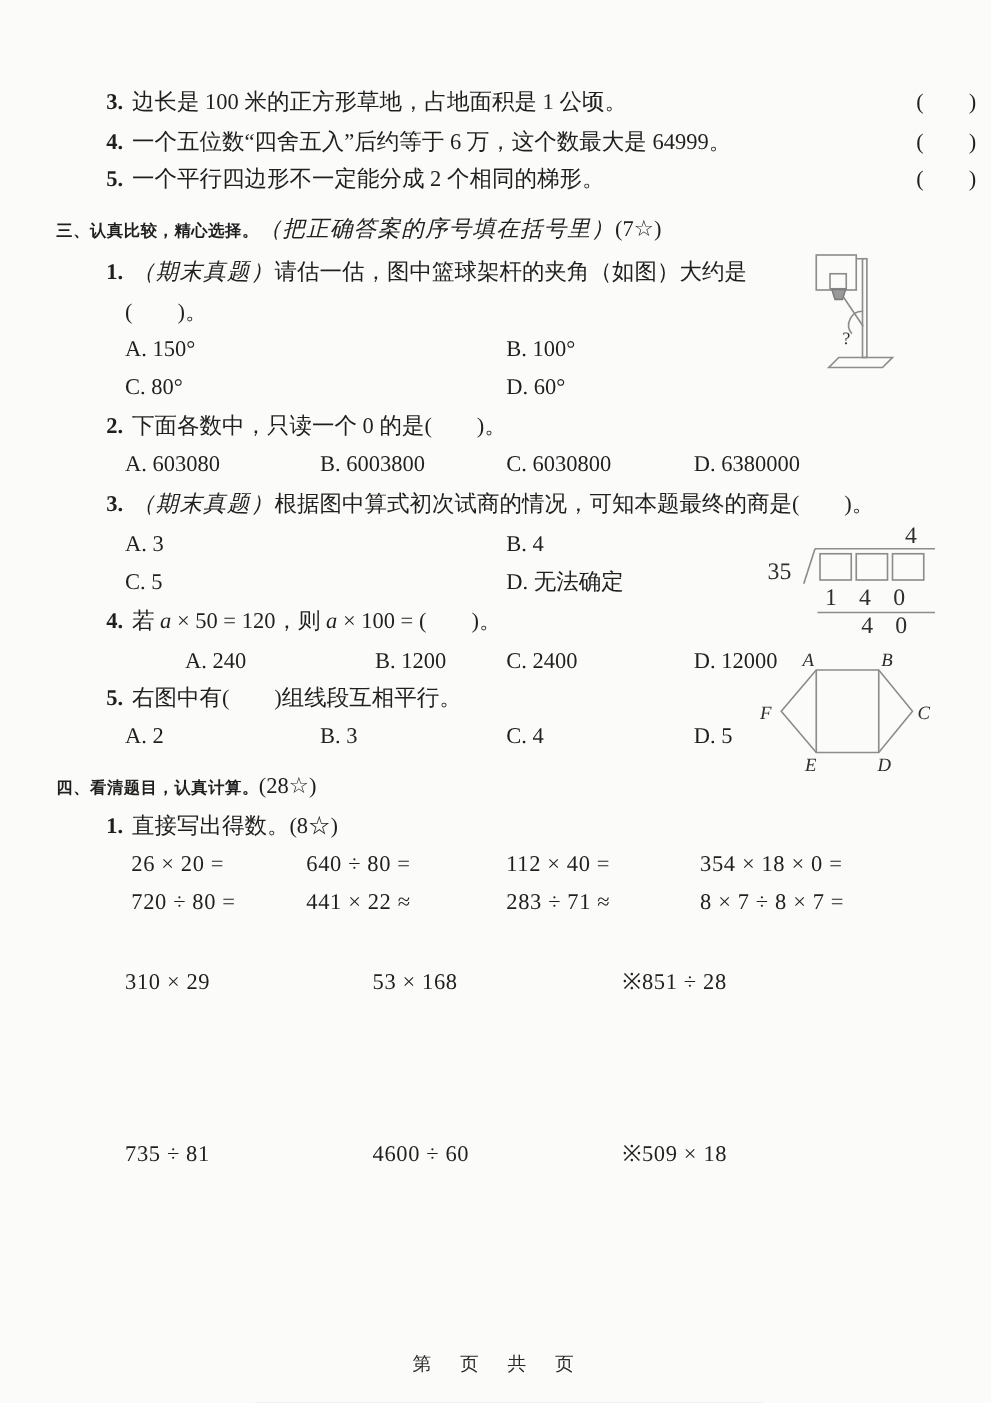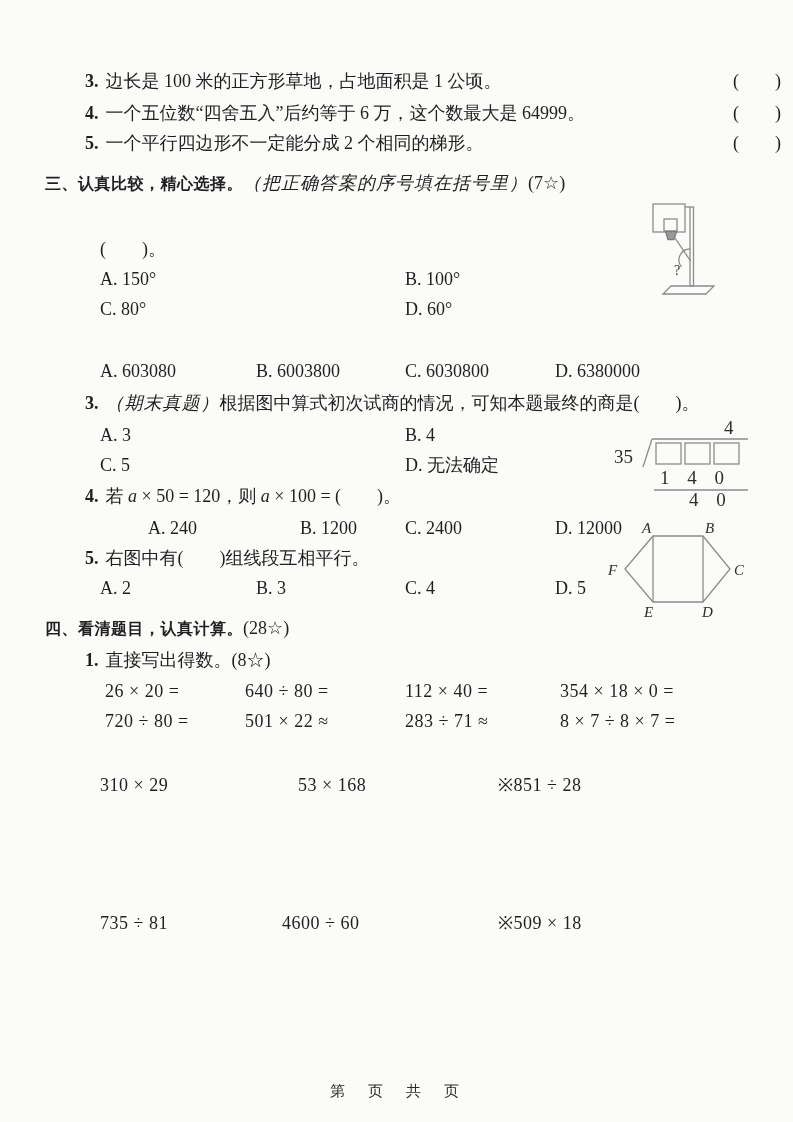--- a/index.html
+++ b/index.html
@@ -7,7 +7,7 @@
         font-family:"Liberation Serif","DejaVu Serif",serif;color:#1f1f1f;overflow:hidden;}
   .row{position:absolute;white-space:nowrap;font-size:18px;line-height:23px;}
   .num{font-weight:bold;margin-right:7px;}
-  .sec{font-weight:bold;font-size:16px;letter-spacing:.5px;}
+  .sec{font-weight:bold;font-size:13px;letter-spacing:.5px;}
   .kai{font-style:italic;letter-spacing:1px;}
   .score{font-weight:normal;font-style:normal;letter-spacing:0;}
   .blank{position:absolute;left:648px;top:0;}

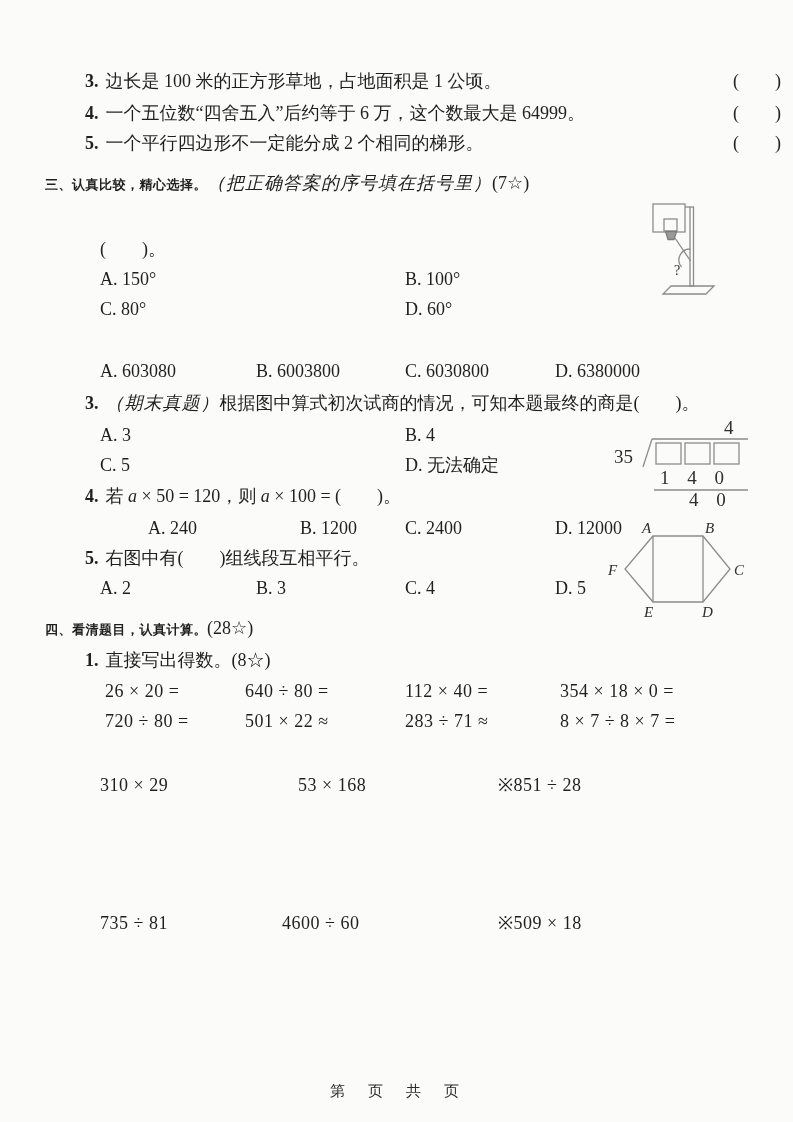--- a/index.html
+++ b/index.html
@@ -43,6 +43,9 @@
     <span class="sec">三、认真比较，精心选择。</span><span class="kai">（把正确答案的序号填在括号里）</span><span class="score">(7☆)</span>
   </div>
 
+  <div class="row" style="top:206px;left:85px;">
+    <span class="num">1.</span><span class="kai">（期末真题）</span><span>请估一估，图中篮球架杆的夹角（如图）大约是</span>
+  </div>
   <div class="row" style="top:238px;left:100px;">
     <span>(　　)。</span>
   </div>

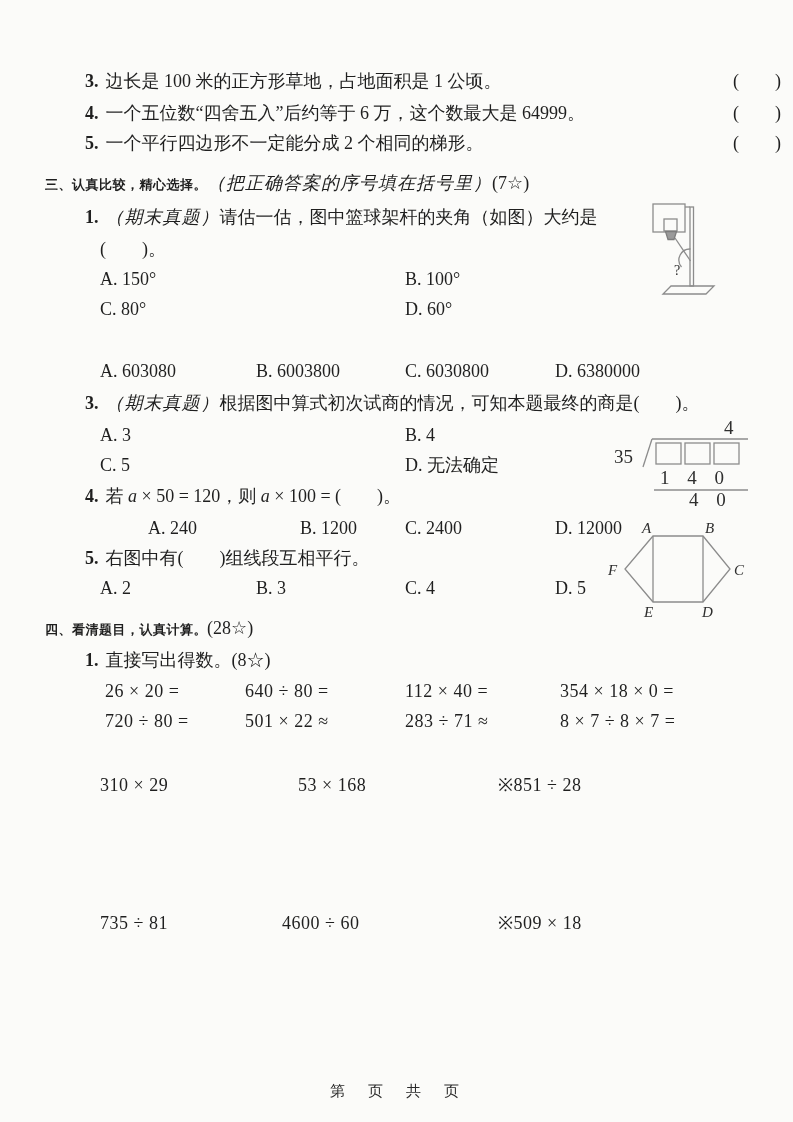--- a/index.html
+++ b/index.html
@@ -72,6 +72,9 @@
     </svg>
   </div>
 
+  <div class="row" style="top:329px;left:85px;">
+    <span class="num">2.</span><span>下面各数中，只读一个 0 的是(　　)。</span>
+  </div>
   <div class="row" style="top:360px;left:0;width:100%;">
     <span class="opt" style="left:100px;">A. 603080</span>
     <span class="opt" style="left:256px;">B. 6003800</span>

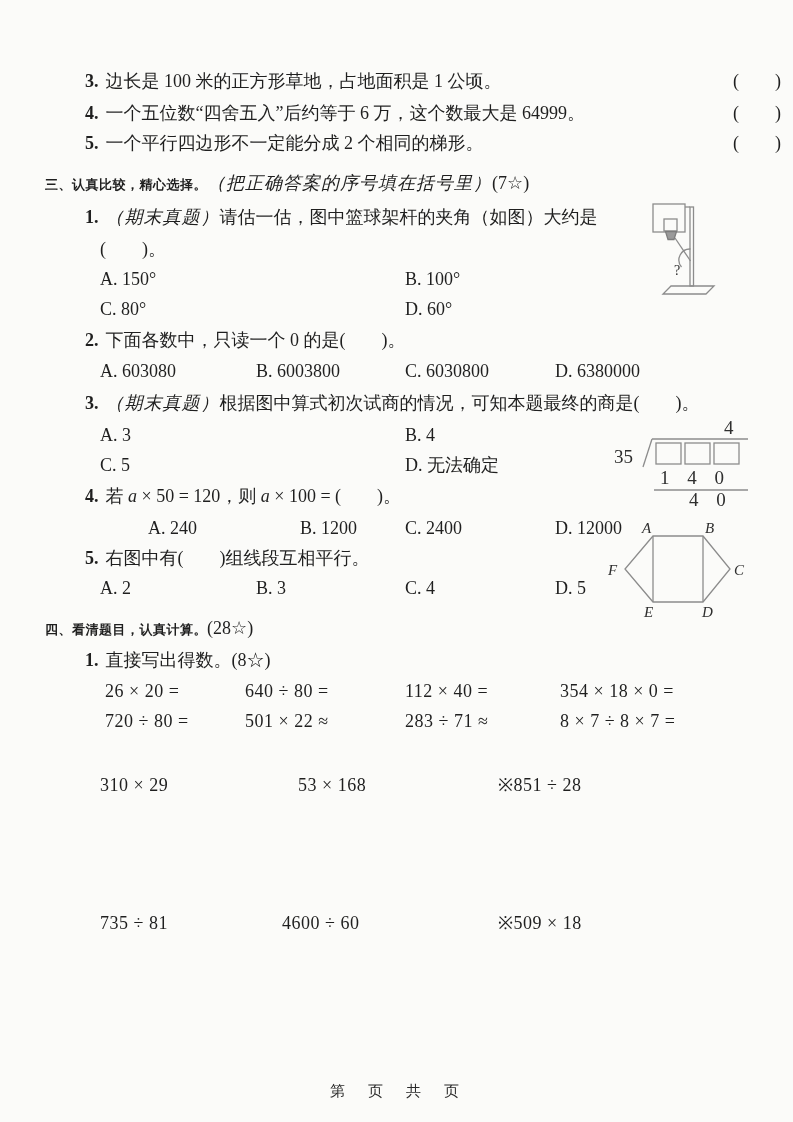--- a/index.html
+++ b/index.html
@@ -158,7 +158,7 @@
   </div>
   <div class="row" style="top:710px;left:0;width:100%;">
     <span class="expr" style="left:105px;">720 ÷ 80 =</span>
-    <span class="expr" style="left:245px;">501 × 22 ≈</span>
+    <span class="expr" style="left:245px;">441 × 22 ≈</span>
     <span class="expr" style="left:405px;">283 ÷ 71 ≈</span>
     <span class="expr" style="left:560px;">8 × 7 ÷ 8 × 7 =</span>
   </div>

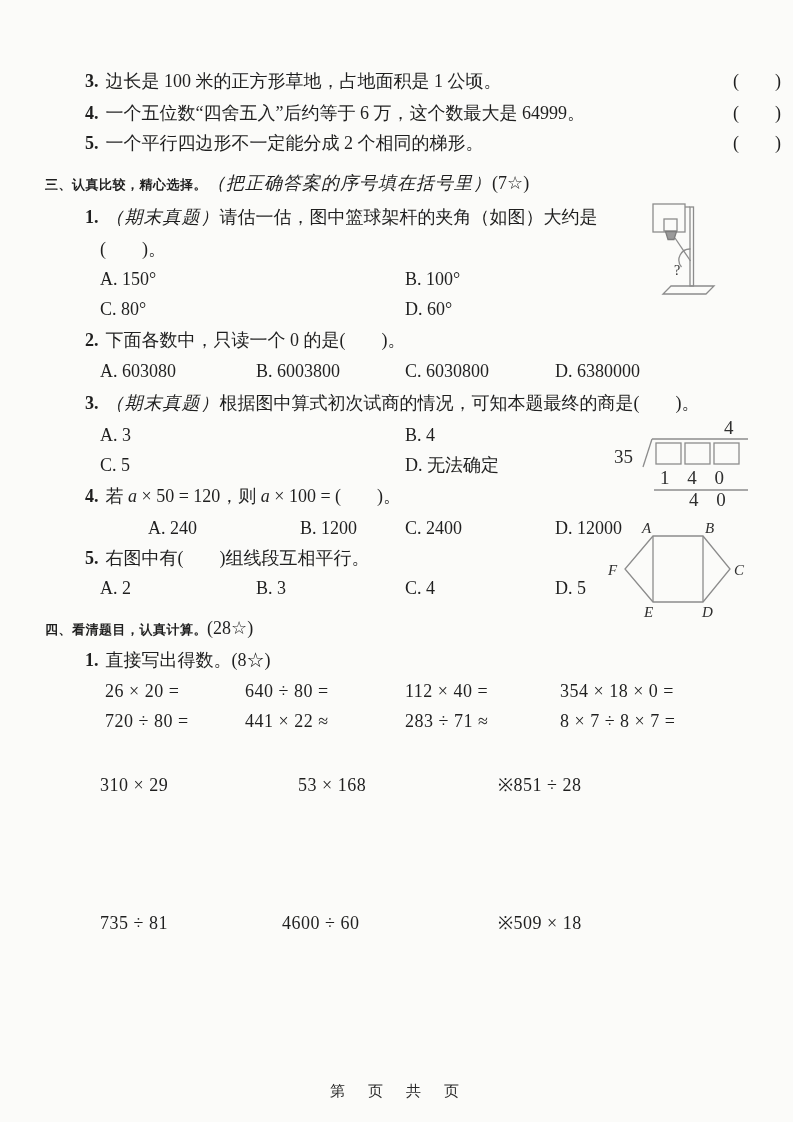--- a/index.html
+++ b/index.html
@@ -170,7 +170,7 @@
   </div>
   <div class="row" style="top:912px;left:0;width:100%;">
     <span class="expr" style="left:100px;">735 ÷ 81</span>
-    <span class="expr" style="left:282px;text-align:center;">4600 ÷ 60</span>
+    <span class="expr" style="left:298px;text-align:center;">4600 ÷ 60</span>
     <span class="expr" style="left:498px;">※509 × 18</span>
   </div>
 

